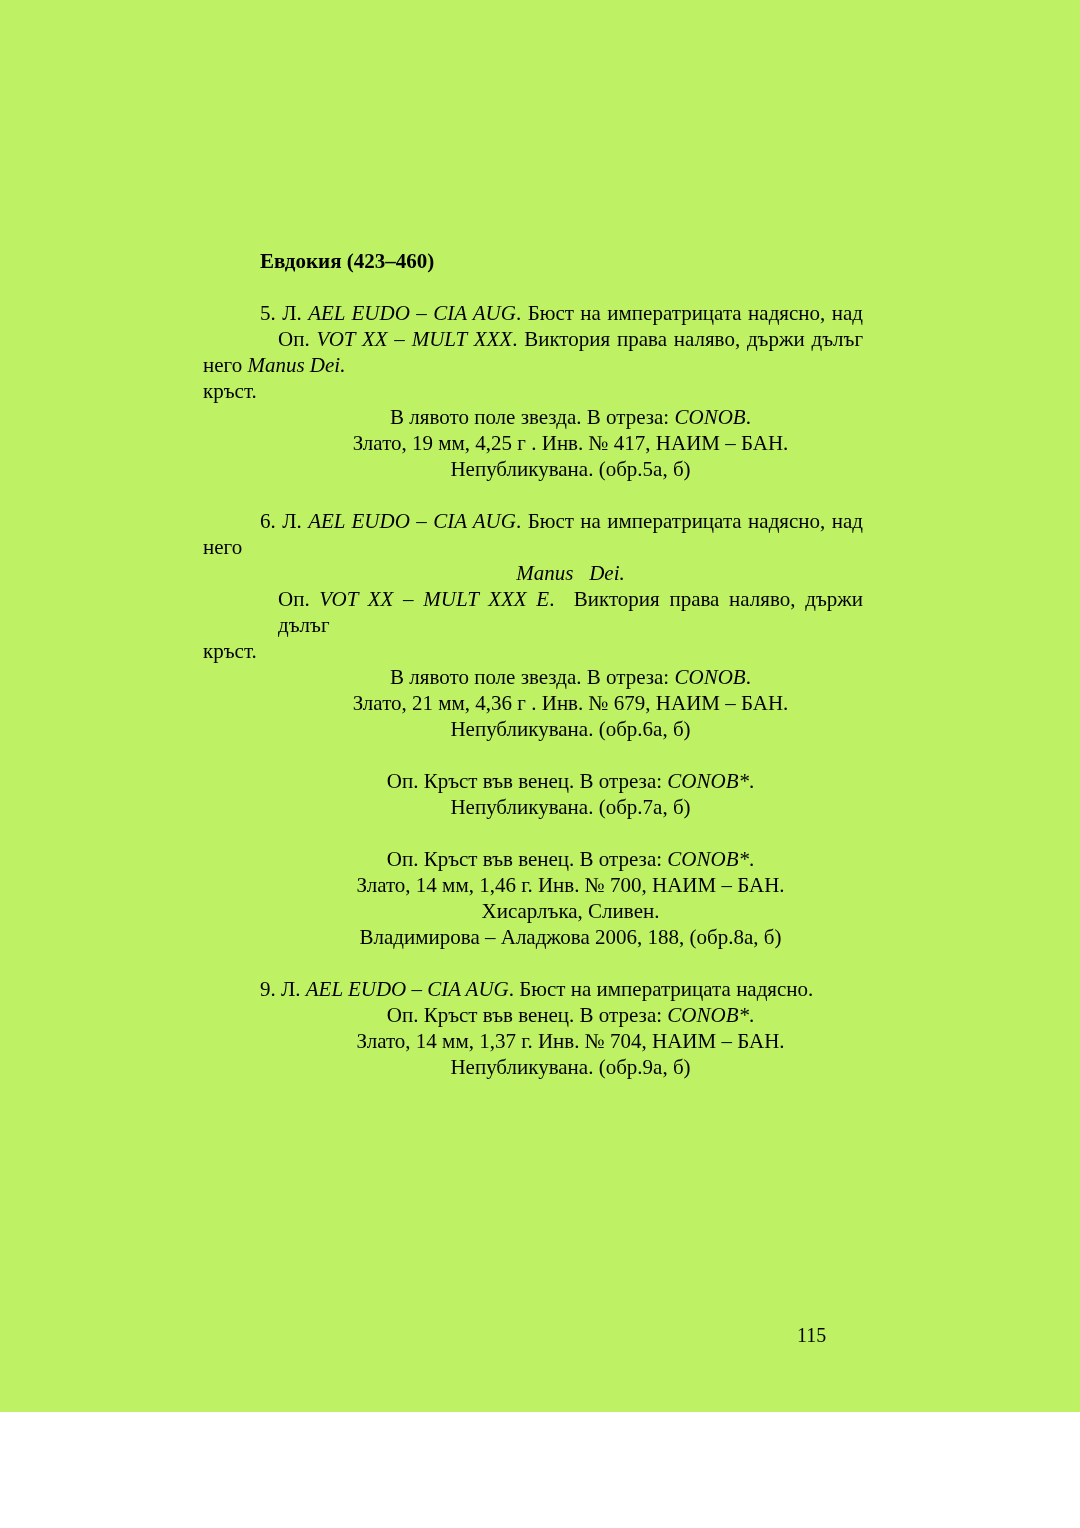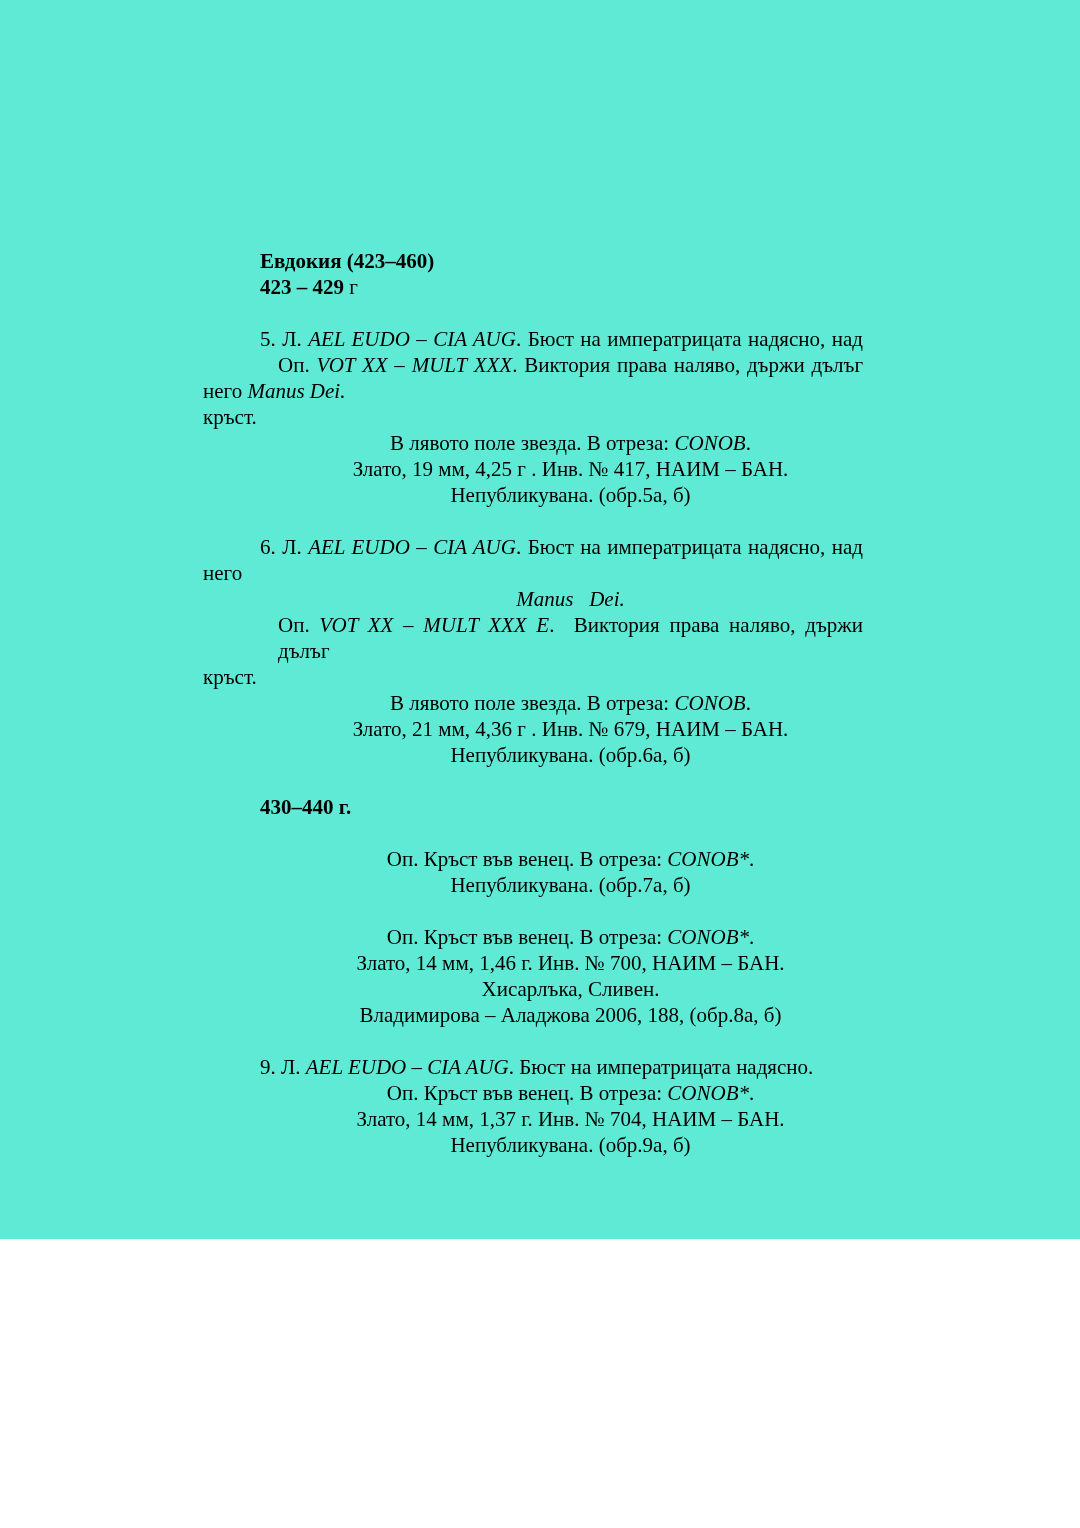--- a/index.html
+++ b/index.html
@@ -7,8 +7,8 @@
   .page {
     position: relative;
     width: 1080px;
-    height: 1239px;
-    background: #5eead4;
+    height: 1412px;
+    background: #bef264;
     color: #000000;
     font-family: "Liberation Serif", "DejaVu Serif", serif;
     font-size: 21px;

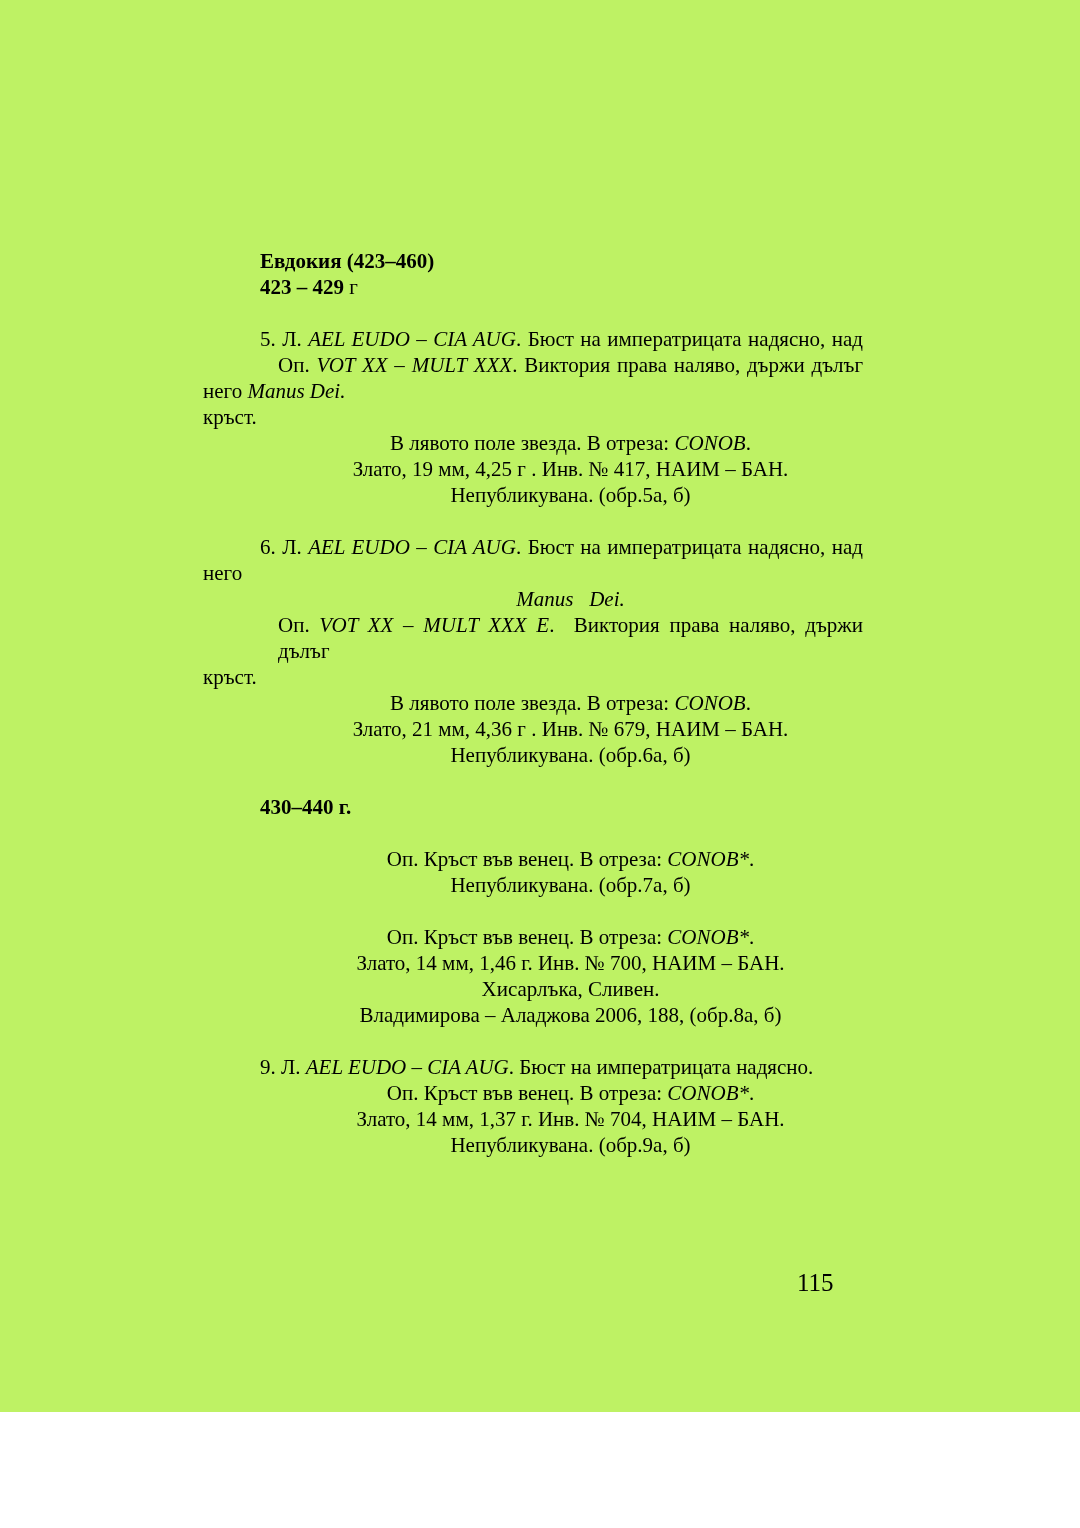--- a/index.html
+++ b/index.html
@@ -45,7 +45,6 @@
 
     <header class="blk">
       <div class="line ind1 b">Евдокия (423–460)</div>
-      <div class="line ind1"><span class="b">423 – 429</span><span> г</span></div>
     </header>
 
     <section class="blk">

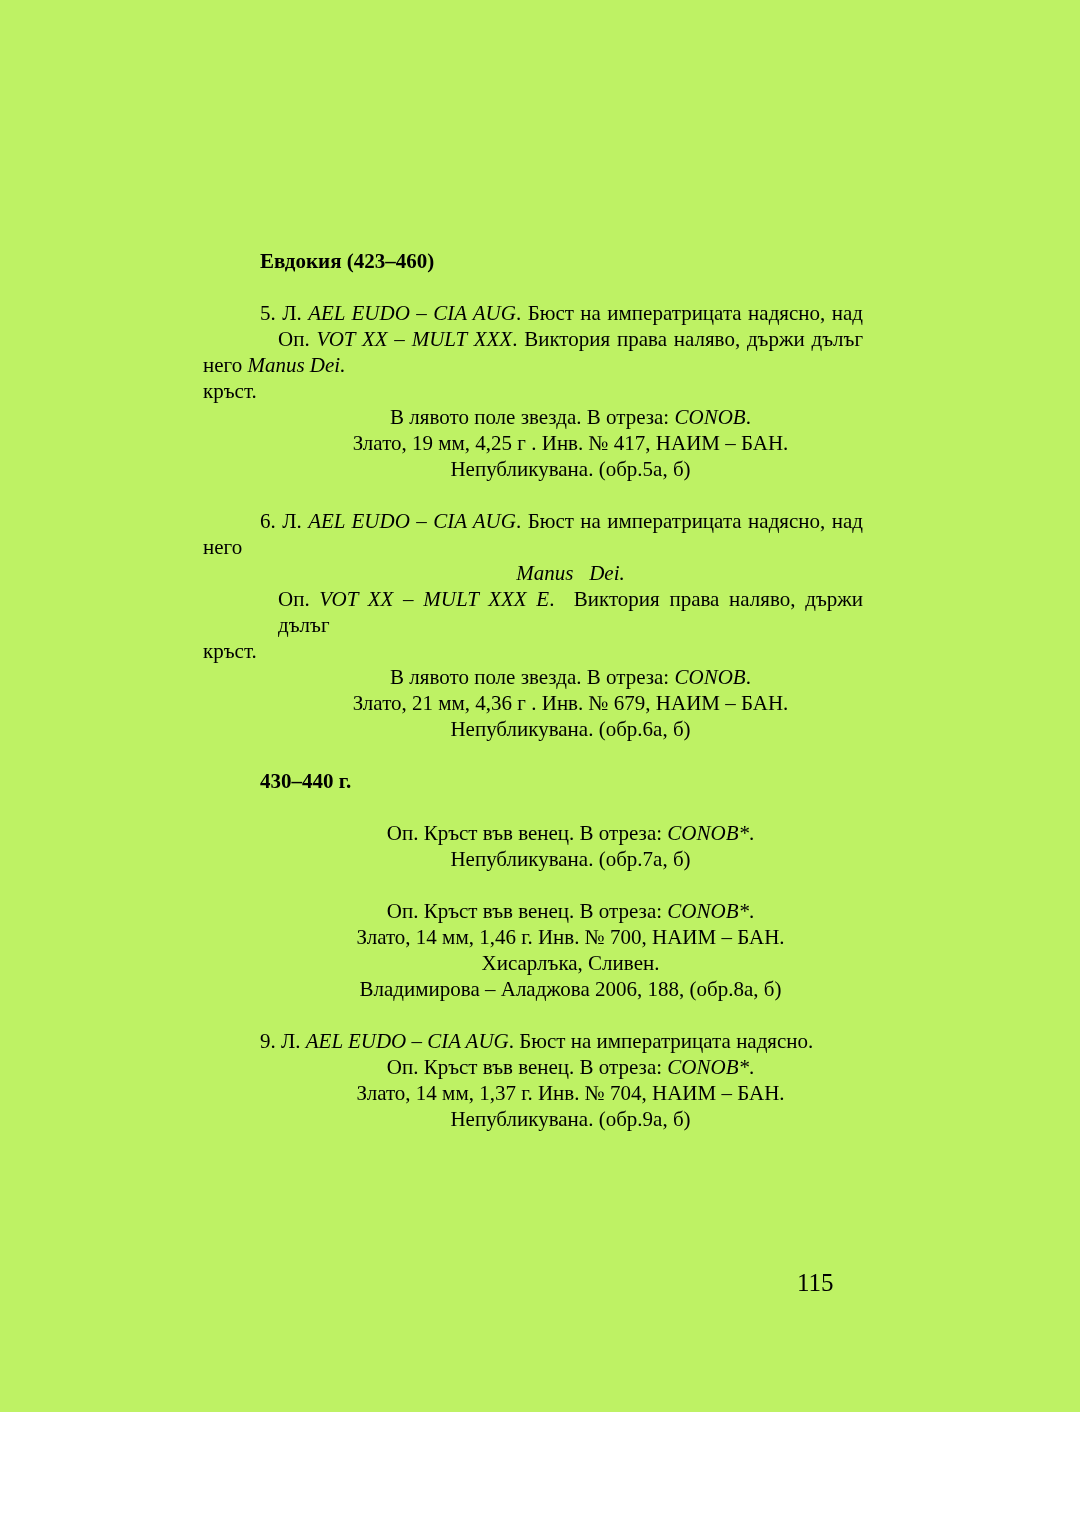--- a/index.html
+++ b/index.html
@@ -68,9 +68,6 @@
       <div class="line ind2">Непубликувана. (обр.6а, б)</div>
     </section>
 
-    <div class="blk">
-      <div class="line ind1 b">430–440 г.</div>
-    </div>
 
     <section class="blk">
       <div class="line ind2"><span>Оп. Кръст във венец. В отреза: </span><span class="it">CONOB*</span><span>.</span></div>

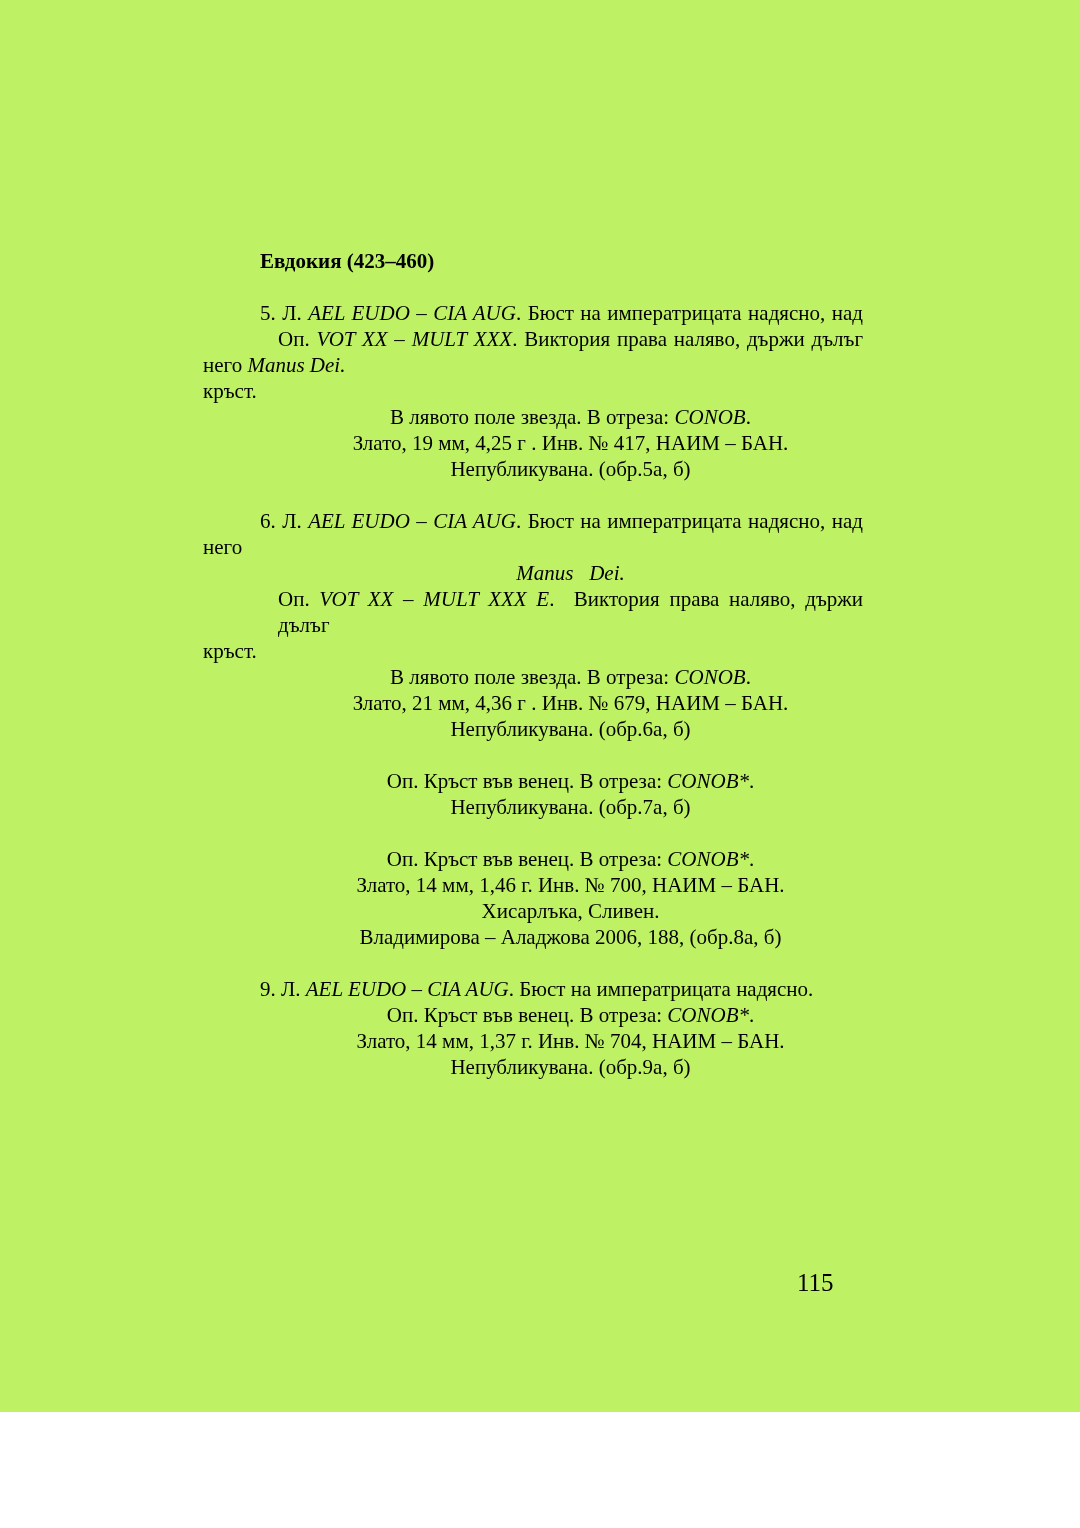--- a/index.html
+++ b/index.html
@@ -32,8 +32,8 @@
   .pagenum {
     position: absolute;
     left: 797px;
-    top: 1270px;
-    font-size: 25px;
+    top: 1322px;
+    font-size: 20px;
     line-height: 26px;
   }
 </style>

